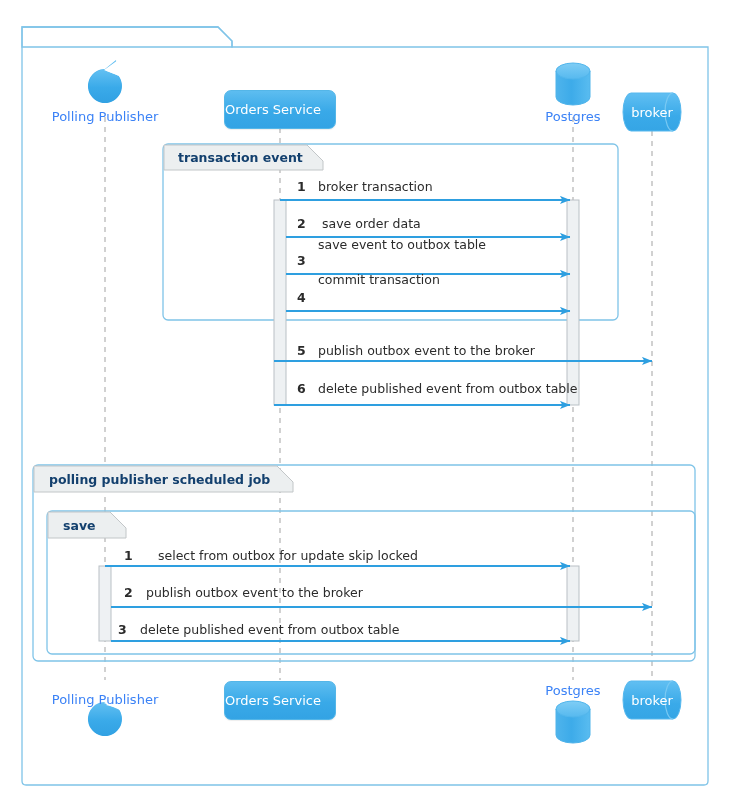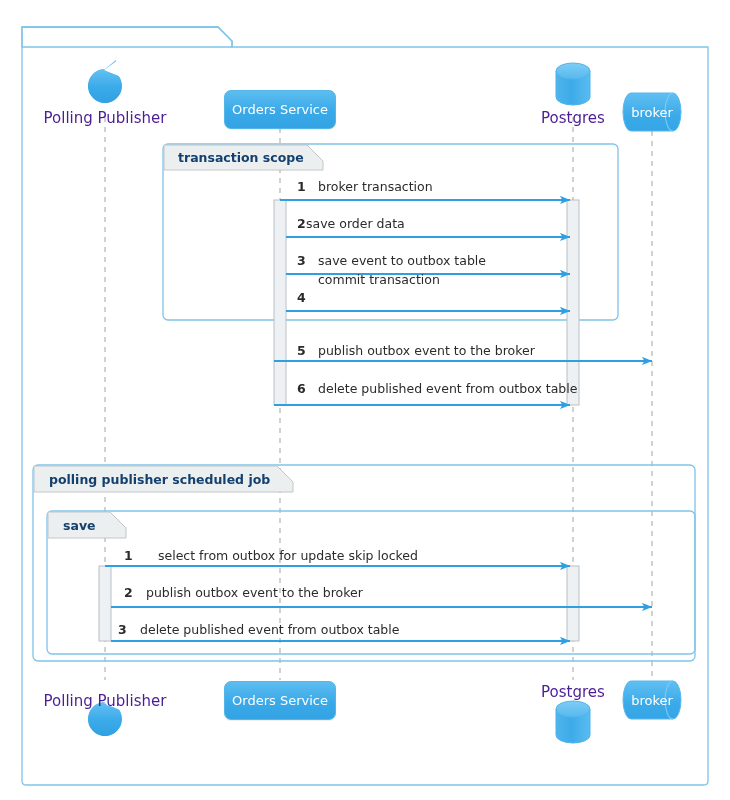--- a/index.html
+++ b/index.html
@@ -14,7 +14,7 @@
 
   
   .headlabel{
-    position:absolute;font-size:15px;color:#4c1d95;
+    position:absolute;font-size:13px;color:#3b82f6;
     white-space:nowrap;text-align:center;
     transform:translateX(-50%);
   }

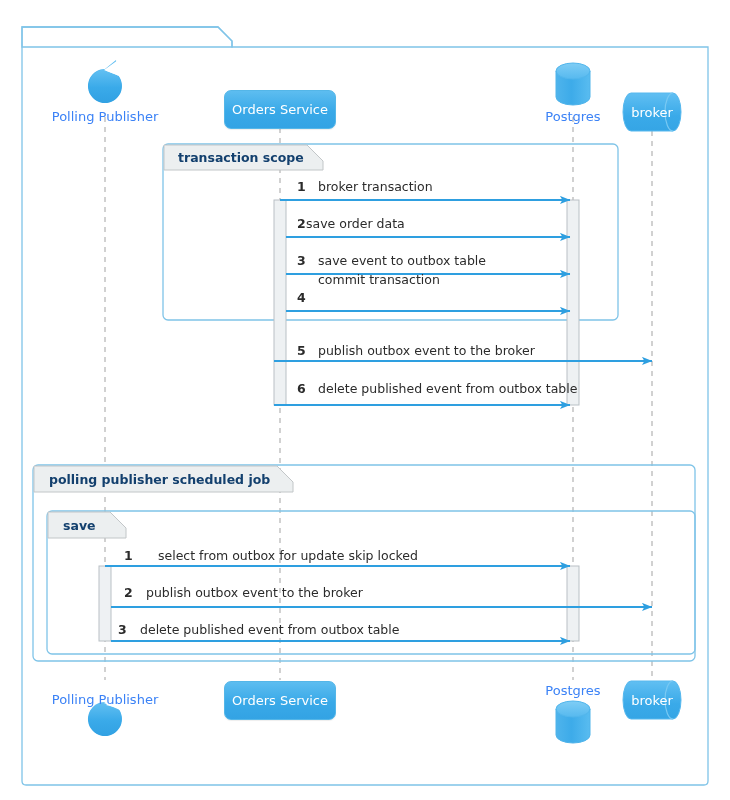--- a/index.html
+++ b/index.html
@@ -25,7 +25,7 @@
     background:linear-gradient(180deg,#5dbdf0 0%,#39a9e8 55%,#33a3e4 100%);
     border:1px solid #54b6e8;border-radius:7px;
     color:#ffffff;font-size:13px;
-    display:flex;align-items:center;justify-content:center;
+    display:flex;align-items:center;justify-content:flex-start;
     box-shadow:0 1px 1px rgba(0,0,0,.07);
   }
 

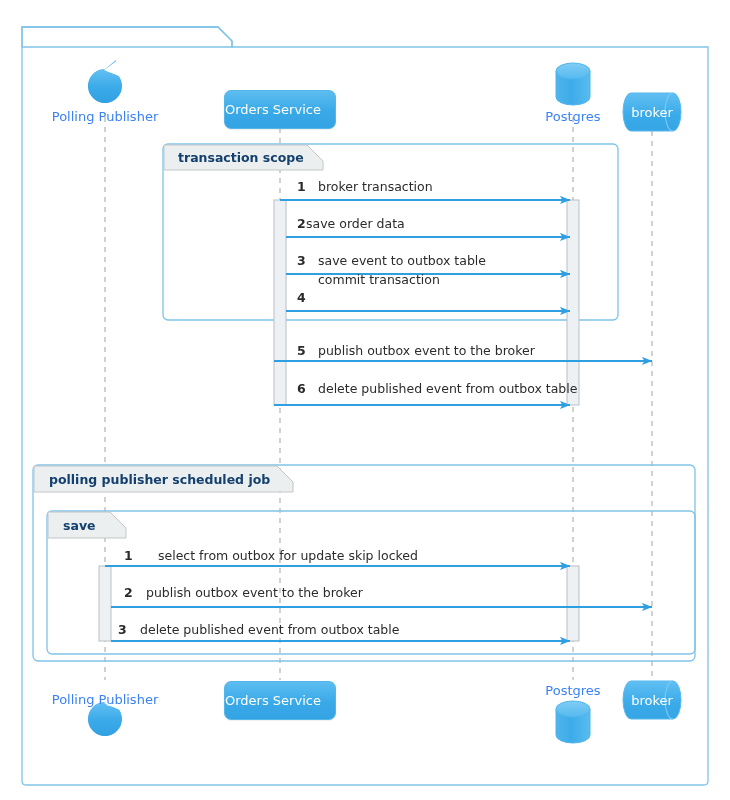--- a/index.html
+++ b/index.html
@@ -183,7 +183,7 @@
   <div class="headlabel" style="left:105px;top:692px;">Polling Publisher</div>
   <div class="headlabel" style="left:573px;top:683px;">Postgres</div>
 
-  <div class="fraglabel" style="left:178px;top:150px;">transaction scope</div>
+  <div class="fraglabel" style="left:178px;top:150px;">transaction event</div>
   <div class="fraglabel" style="left:49px;top:472px;">polling publisher scheduled job</div>
   <div class="fraglabel" style="left:63px;top:518px;">save</div>
 

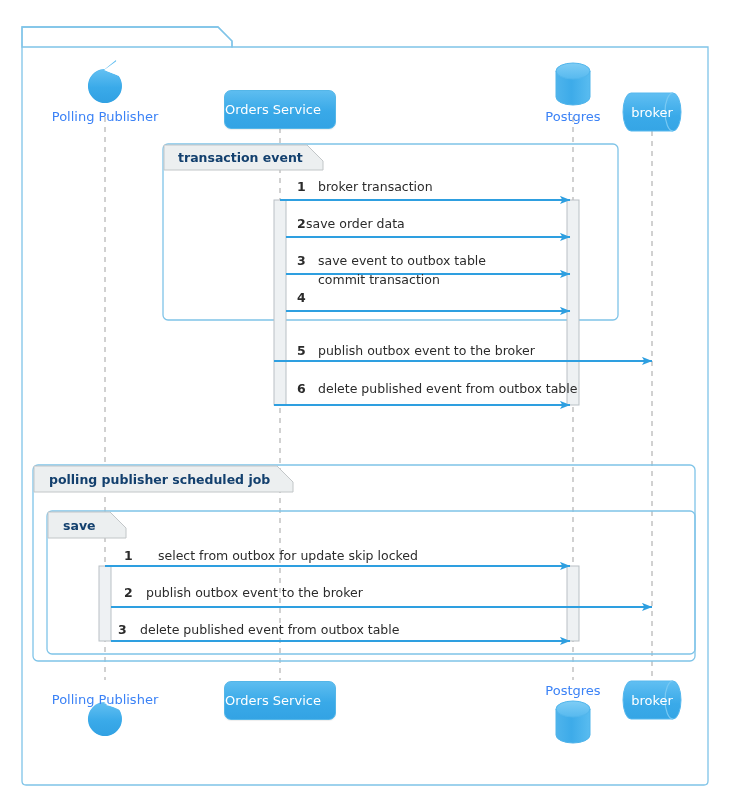--- a/index.html
+++ b/index.html
@@ -191,7 +191,7 @@
   <div class="msgtxt" style="left:318px;top:179px;">broker transaction</div>
 
   <div class="msgnum" style="left:297px;top:216px;">2</div>
-  <div class="msgtxt" style="left:306px;top:216px;text-align:center;">save order data</div>
+  <div class="msgtxt" style="left:322px;top:216px;text-align:center;">save order data</div>
 
   <div class="msgnum" style="left:297px;top:253px;">3</div>
   <div class="msgtxt" style="left:318px;top:253px;">save event to outbox table</div>

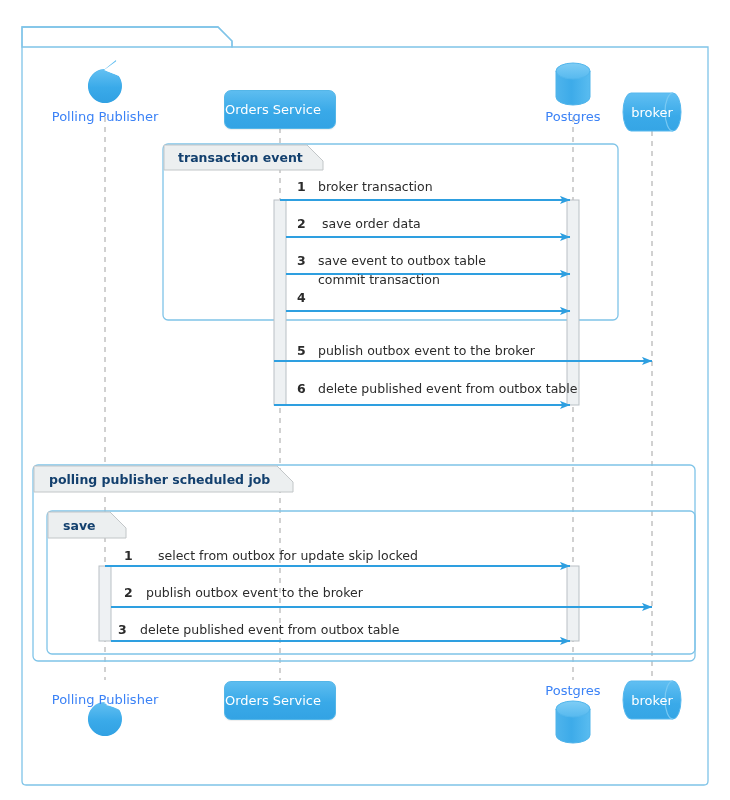--- a/index.html
+++ b/index.html
@@ -194,7 +194,7 @@
   <div class="msgtxt" style="left:322px;top:216px;text-align:center;">save order data</div>
 
   <div class="msgnum" style="left:297px;top:253px;">3</div>
-  <div class="msgtxt" style="left:318px;top:253px;">save event to outbox table</div>
+  <div class="msgtxt" style="left:318px;top:237px;">save event to outbox table</div>
 
   <div class="msgnum" style="left:297px;top:290px;">4</div>
   <div class="msgtxt" style="left:318px;top:272px;">commit transaction</div>

